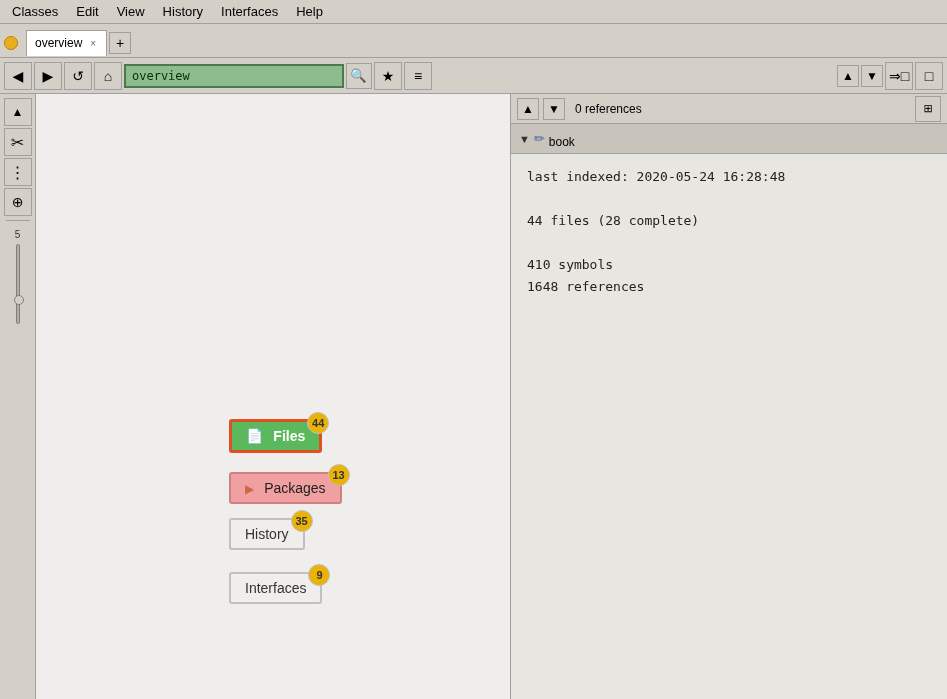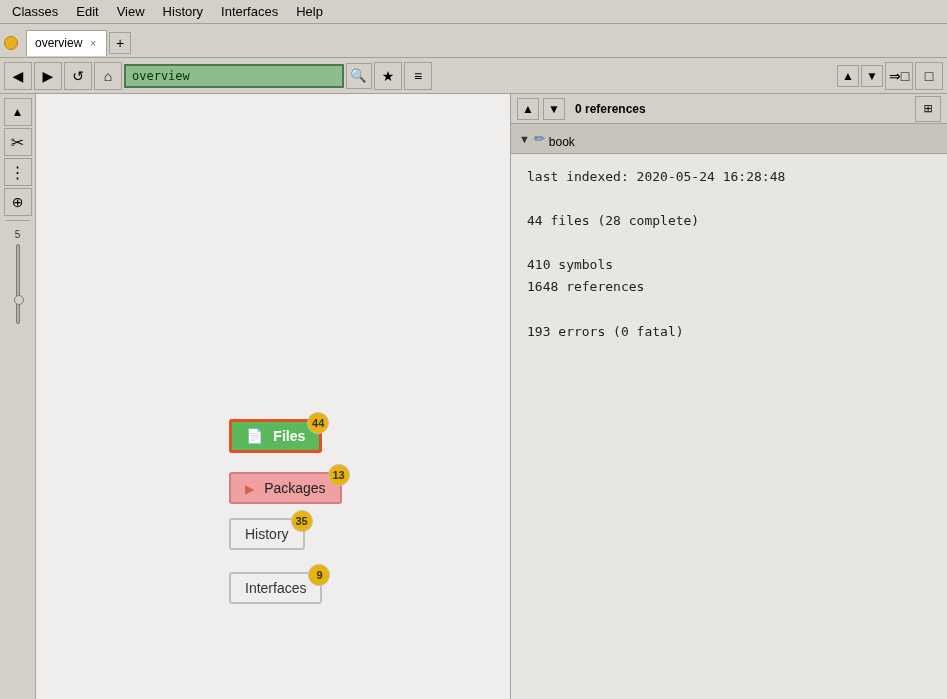--- a/index.html
+++ b/index.html
@@ -56,7 +56,7 @@
     .right-panel { width: 437px; background: #e8e6e0; border-left: 1px solid #a0a0a0; display: flex; flex-direction: column; }
     .right-panel-header { display: flex; align-items: center; background: #d4d0c8; height: 30px; padding: 2px 6px; border-bottom: 1px solid #a0a0a0; gap: 4px; }
     .panel-nav-btn { display: flex; align-items: center; justify-content: center; width: 22px; height: 22px; border: 1px solid #a0a0a0; background: #d4d0c8; cursor: pointer; font-size: 12px; }
-    .panel-ref-count { flex: 1; font-size: 12px; padding: 0 6px; font-weight: bold; }
+    .panel-ref-count { flex: 1; font-size: 12px; padding: 0 6px; }
     .panel-action-btn { display: flex; align-items: center; justify-content: center; width: 26px; height: 26px; border: 1px solid #a0a0a0; background: #d4d0c8; cursor: pointer; font-size: 11px; }
 
     

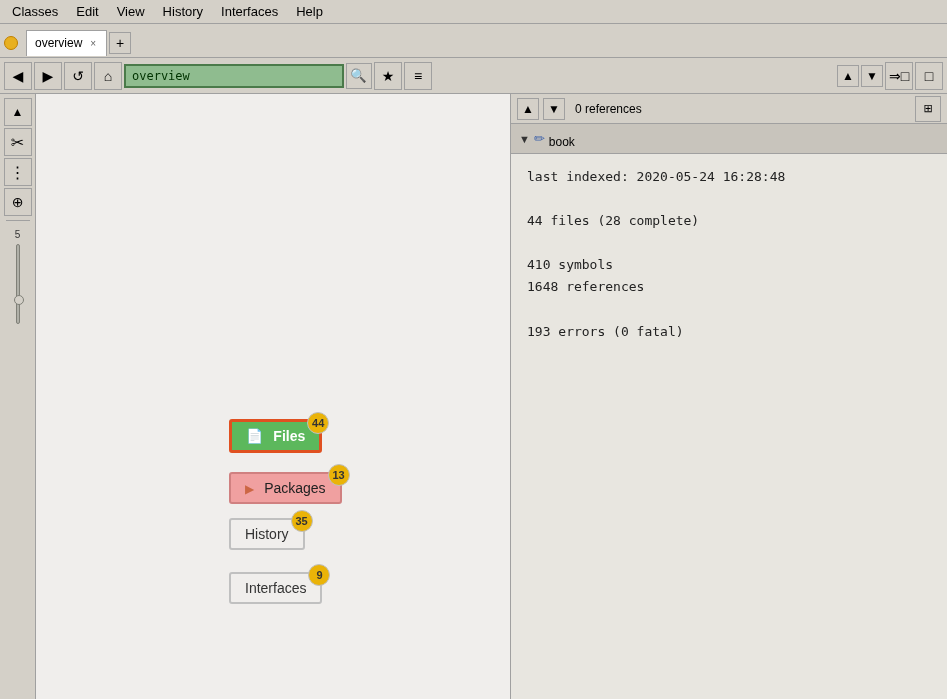--- a/index.html
+++ b/index.html
@@ -179,7 +179,6 @@
       <div class="info-line">410 symbols</div>
       <div class="info-line">1648 references</div>
       <div class="info-line">&nbsp;</div>
-      <div class="info-line">193 errors (0 fatal)</div>
     </div>
   </div>
 

